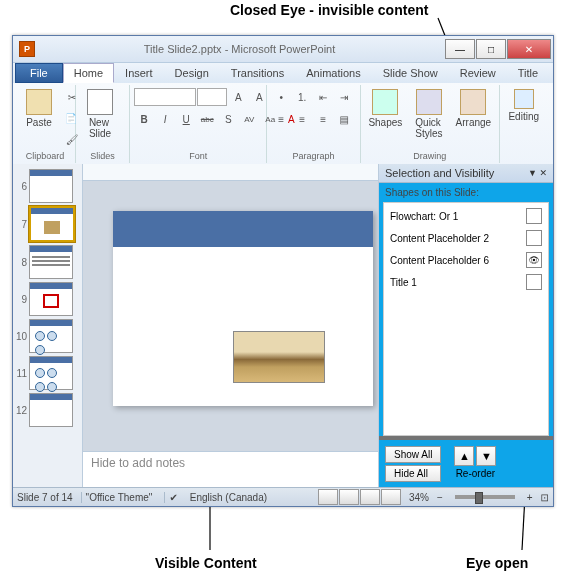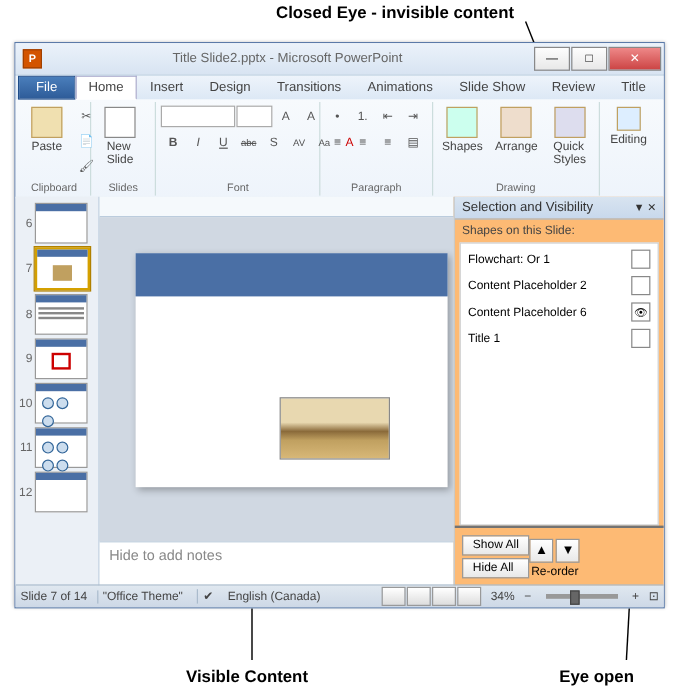--- a/index.html
+++ b/index.html
@@ -178,13 +178,13 @@
           <div class="lbl">Shapes</div>
         </div>
         <div class="big-btn">
-          <div class="icn" style="background:#edc"></div>
-          <div class="lbl">Arrange</div>
-        </div>
-        <div class="big-btn">
           <div class="icn" style="background:#dde"></div>
           <div class="lbl" style="white-space:pre-line">Quick
 Styles</div>
+        </div>
+        <div class="big-btn">
+          <div class="icn" style="background:#edc"></div>
+          <div class="lbl">Arrange</div>
         </div>
       </div>
       <div class="rg-label">Drawing</div>

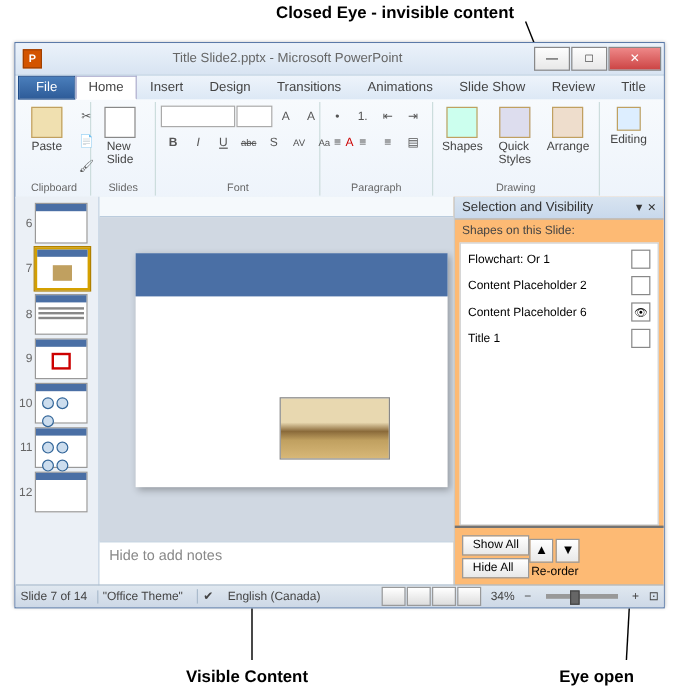--- a/index.html
+++ b/index.html
@@ -43,7 +43,7 @@
 .slide-bar{height:36px;background:#4a6fa5}
 .slide-img{position:absolute;left:120px;top:120px;width:90px;height:50px;background:linear-gradient(#e8d8b0 0%,#e8d8b0 40%,#8a6a3a 55%,#c0a060 70%,#d8b878 100%);border:1px solid #888}
 .notes{height:28px;background:#fff;border-top:1px solid #bcd;padding:4px 8px;color:#888;font-size:12px}
-.sel-pane{width:174px;background:#fdba74;border-left:1px solid #bcd;display:flex;flex-direction:column;font-size:11px}
+.sel-pane{width:174px;background:#0ea5e9;border-left:1px solid #bcd;display:flex;flex-direction:column;font-size:11px}
 .sel-header{background:linear-gradient(#d8e4f0,#c8d8ec);padding:3px 6px;font-size:11px;color:#333;border-bottom:1px solid #abc;display:flex;justify-content:space-between;align-items:center}
 .sel-sub{padding:4px 6px;font-size:10px;color:#444}
 .sel-list{flex:1;background:#fff;margin:0 4px;border:1px solid #ccc;padding:2px}

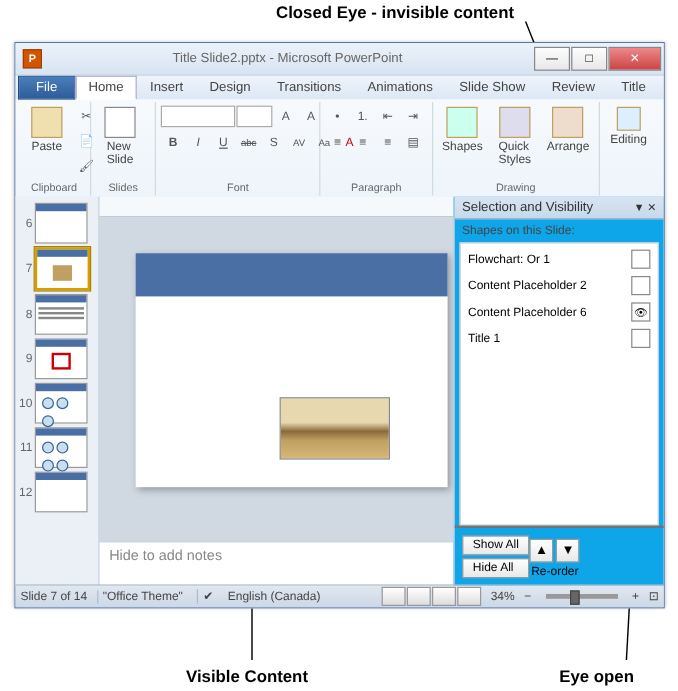--- a/index.html
+++ b/index.html
@@ -49,7 +49,7 @@
 .sel-list{flex:1;background:#fff;margin:0 4px;border:1px solid #ccc;padding:2px}
 .sel-item{display:flex;justify-content:space-between;align-items:center;padding:3px 4px;font-size:10px}
 .eye-box{width:14px;height:14px;border:1px solid #888;background:#fff;display:flex;align-items:center;justify-content:center;font-size:9px}
-.sel-footer{padding:6px;display:flex;gap:0;align-items:flex-end;border-top:2px solid #737373;flex-wrap:wrap}
+.sel-footer{padding:6px;display:flex;gap:13px;align-items:flex-start;border-top:4px solid #737373;flex-wrap:wrap}
 .sel-btn{border:1px solid #999;background:linear-gradient(#fff,#e8e8e8);padding:2px 8px;font-size:10px}
 .reorder-btns{display:flex;gap:2px}
 .reorder-btn{width:18px;height:18px;border:1px solid #999;background:linear-gradient(#fff,#e8e8e8);display:flex;align-items:center;justify-content:center}

